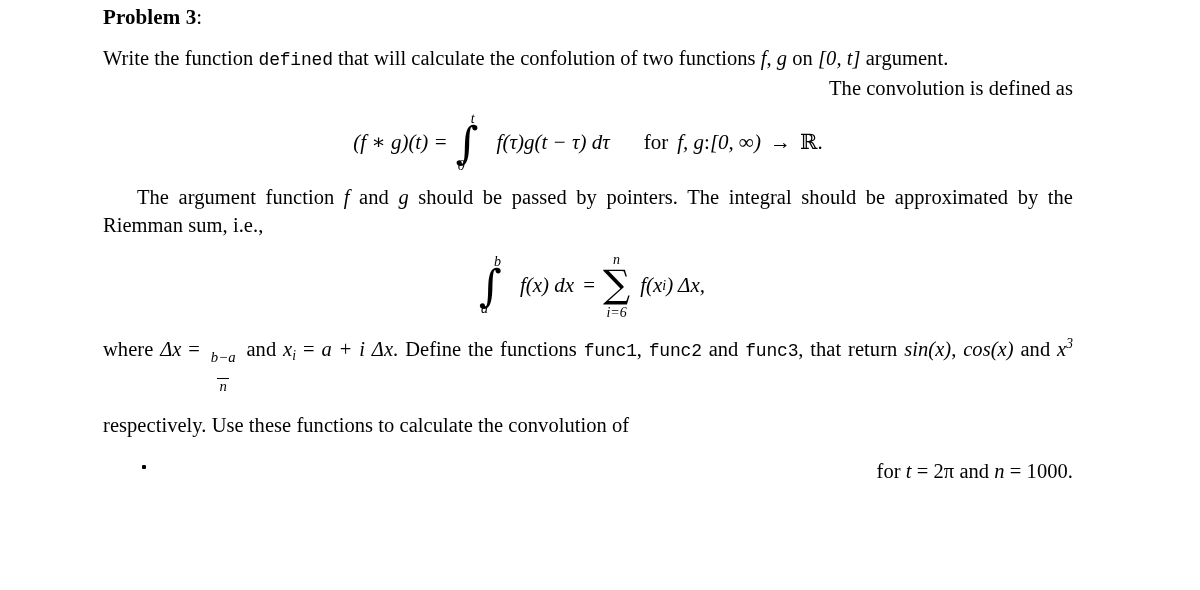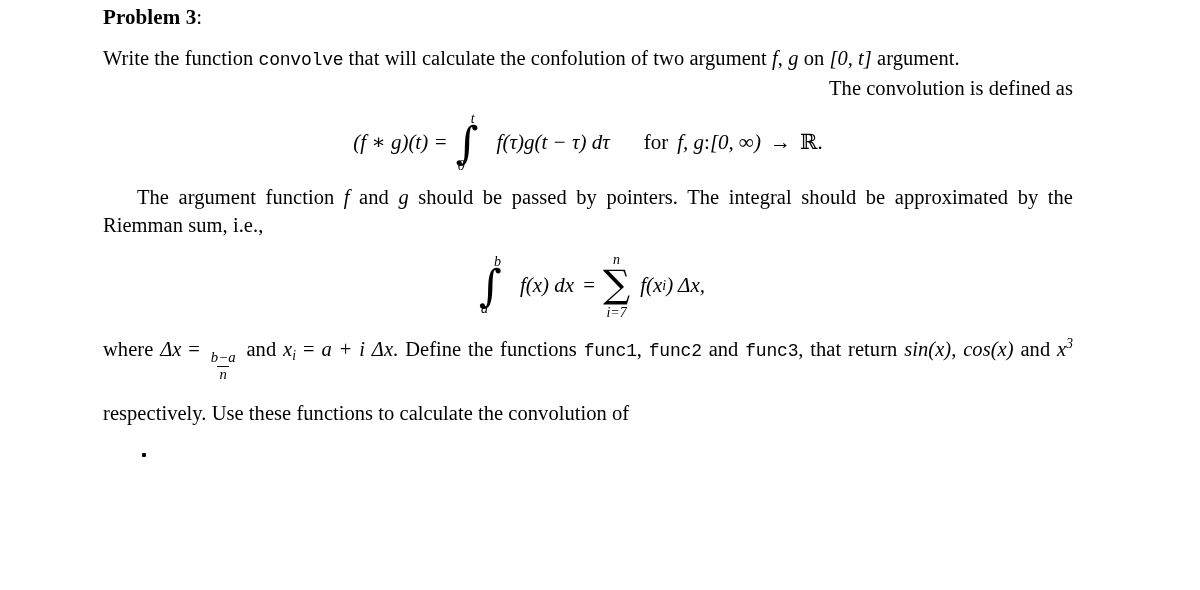--- a/index.html
+++ b/index.html
@@ -218,7 +218,7 @@
       <span class="ttl-num">Problem 3</span><span class="ttl-colon">:</span>
     </div>
 
-    <p class="para"><span>Write the function </span><span class="tt">convolve</span><span> that will calculate the confolution of two argument </span><span class="mi">f</span><span>, </span><span class="mi">g</span><span> on </span><span class="mi">[0, t]</span><span> argument.</span></p>
+    <p class="para"><span>Write the function </span><span class="tt">defined</span><span> that will calculate the confolution of two argument </span><span class="mi">f</span><span>, </span><span class="mi">g</span><span> on </span><span class="mi">[0, t]</span><span> argument.</span></p>
 
     <p class="para indent no-justify">The convolution is defined as</p>
 

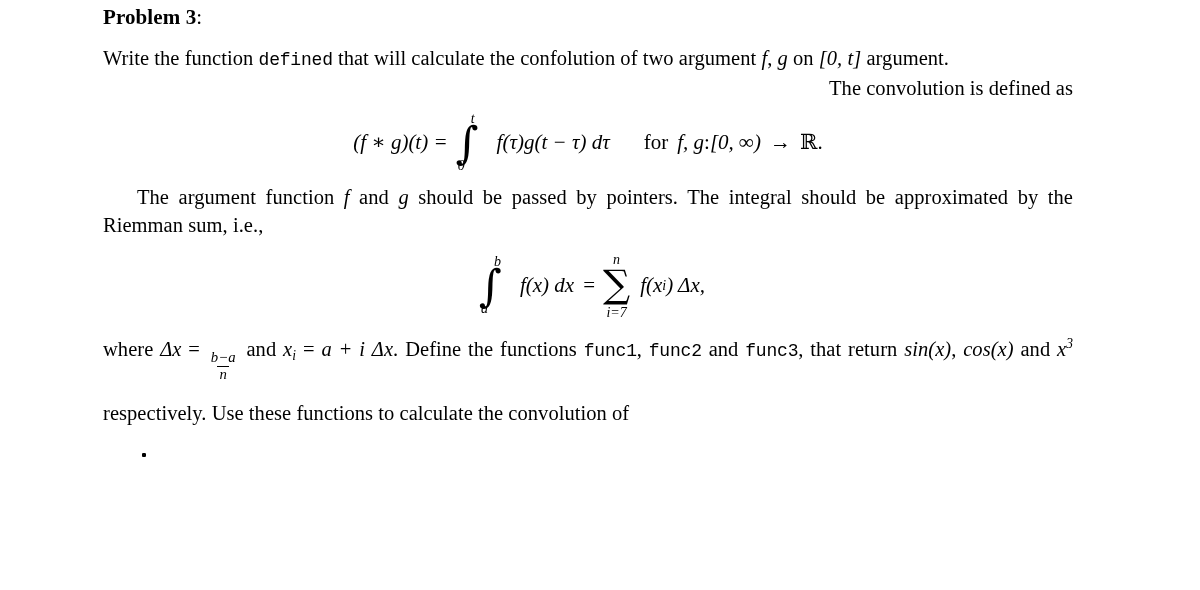--- a/index.html
+++ b/index.html
@@ -218,7 +218,7 @@
       <span class="ttl-num">Problem 3</span><span class="ttl-colon">:</span>
     </div>
 
-    <p class="para"><span>Write the function </span><span class="tt">defined</span><span> that will calculate the confolution of two argument </span><span class="mi">f</span><span>, </span><span class="mi">g</span><span> on </span><span class="mi">[0, t]</span><span> argument.</span></p>
+    <p class="para"><span>Write the function </span><span class="tt">defined</span><span> that will calculate the confolution of two functions </span><span class="mi">f</span><span>, </span><span class="mi">g</span><span> on </span><span class="mi">[0, t]</span><span> argument.</span></p>
 
     <p class="para indent no-justify">The convolution is defined as</p>
 

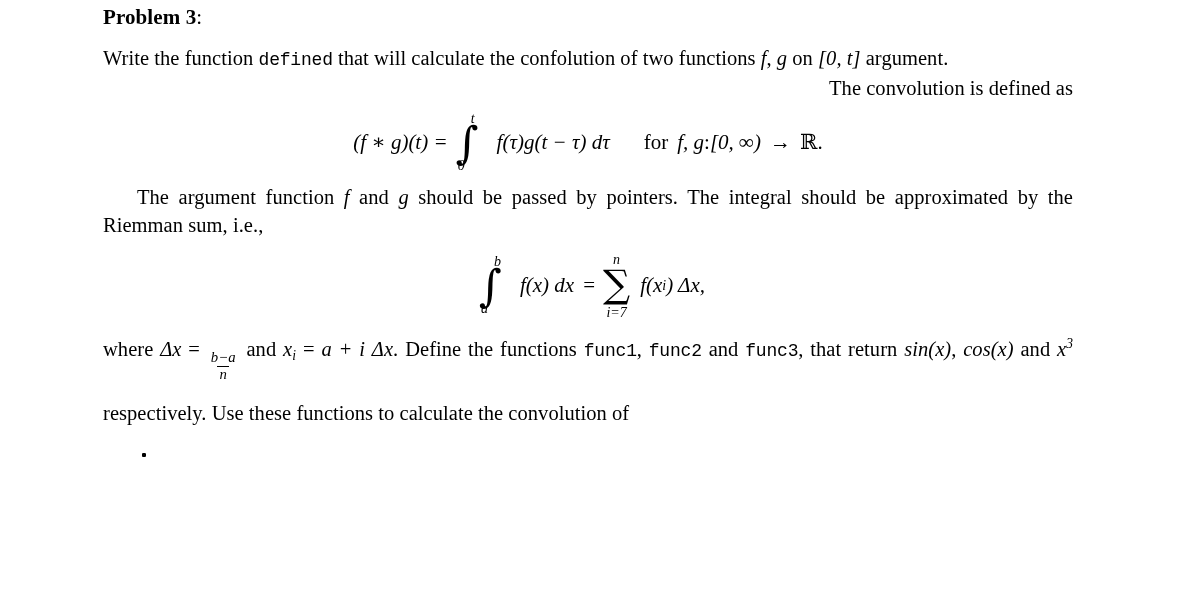--- a/index.html
+++ b/index.html
@@ -266,7 +266,7 @@
         <span class="sum-wrap">
           <span class="sumsign">∑</span>
           <span class="sum-lim-top">n</span>
-          <span class="sum-lim-bot">i=7</span>
+          <span class="sum-lim-bot">i=6</span>
         </span>
         <span class="mi">f(x</span>
           <sub class="idx">i</sub>

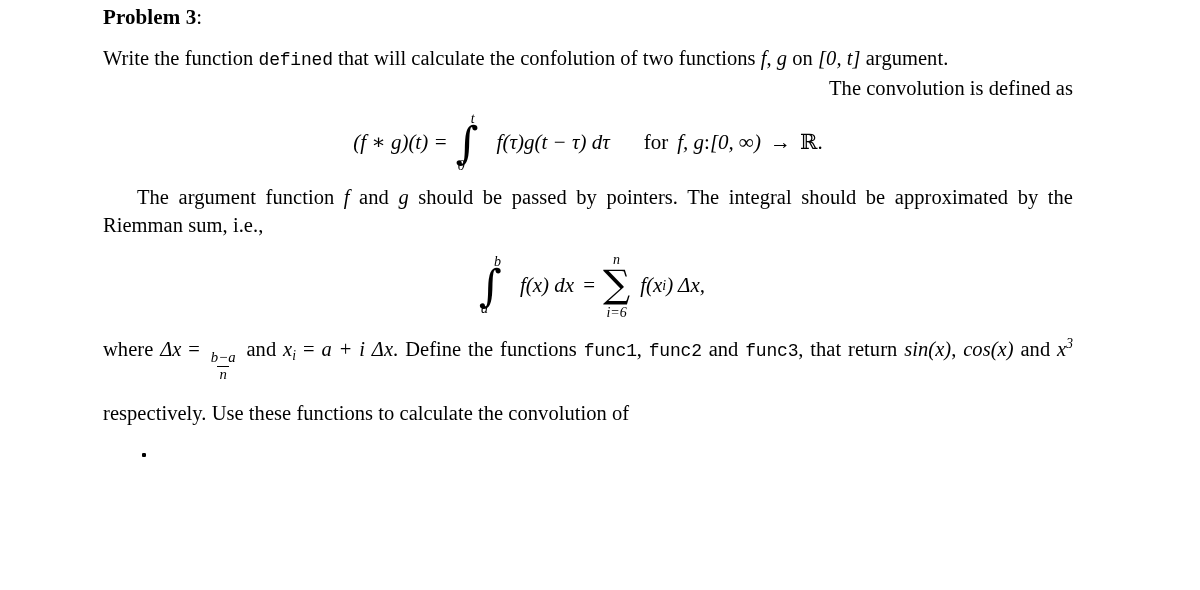--- a/index.html
+++ b/index.html
@@ -170,6 +170,7 @@
     font-size: 0.72em;
     line-height: 1.08;
     margin: 16px 2px;
+    gap: 12px;
   }
   .frac .num { padding: 0 2px; }
   .frac .den { padding: 0 2px; border-top: 1px solid #000; }

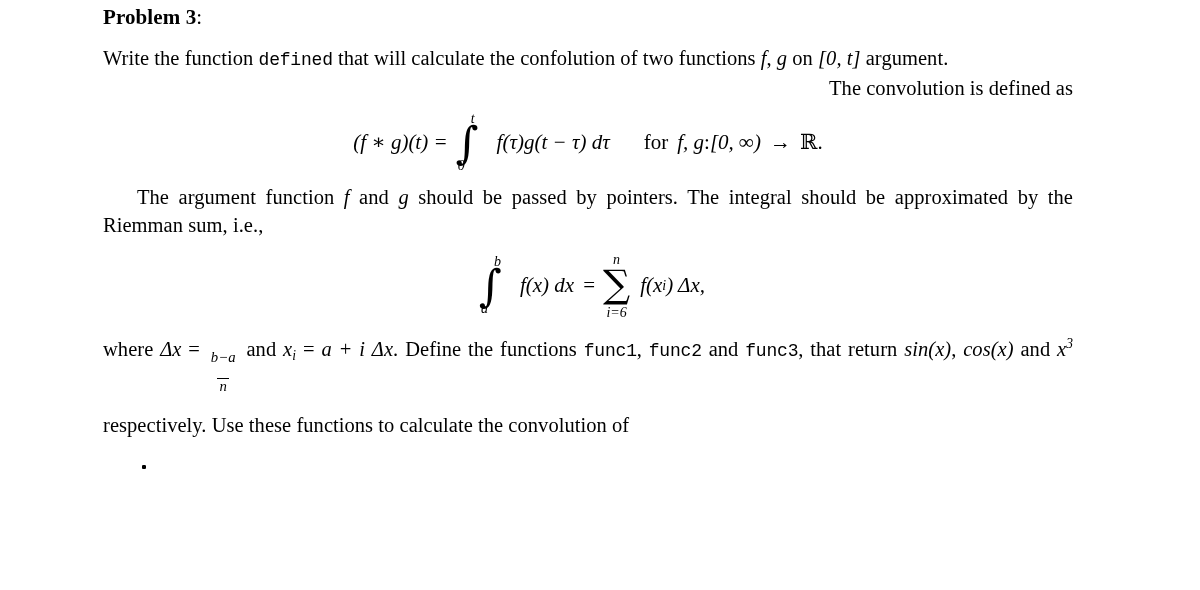--- a/index.html
+++ b/index.html
@@ -292,6 +292,7 @@
 
     <div class="spacer-after-list"></div>
 
+    <p class="para no-justify"><span>for </span><span class="mi">t</span><span> = </span><span>2π</span><span> and </span><span class="mi">n</span><span> = </span><span>1000</span><span>.</span></p>
 
   </div>
 </div>

